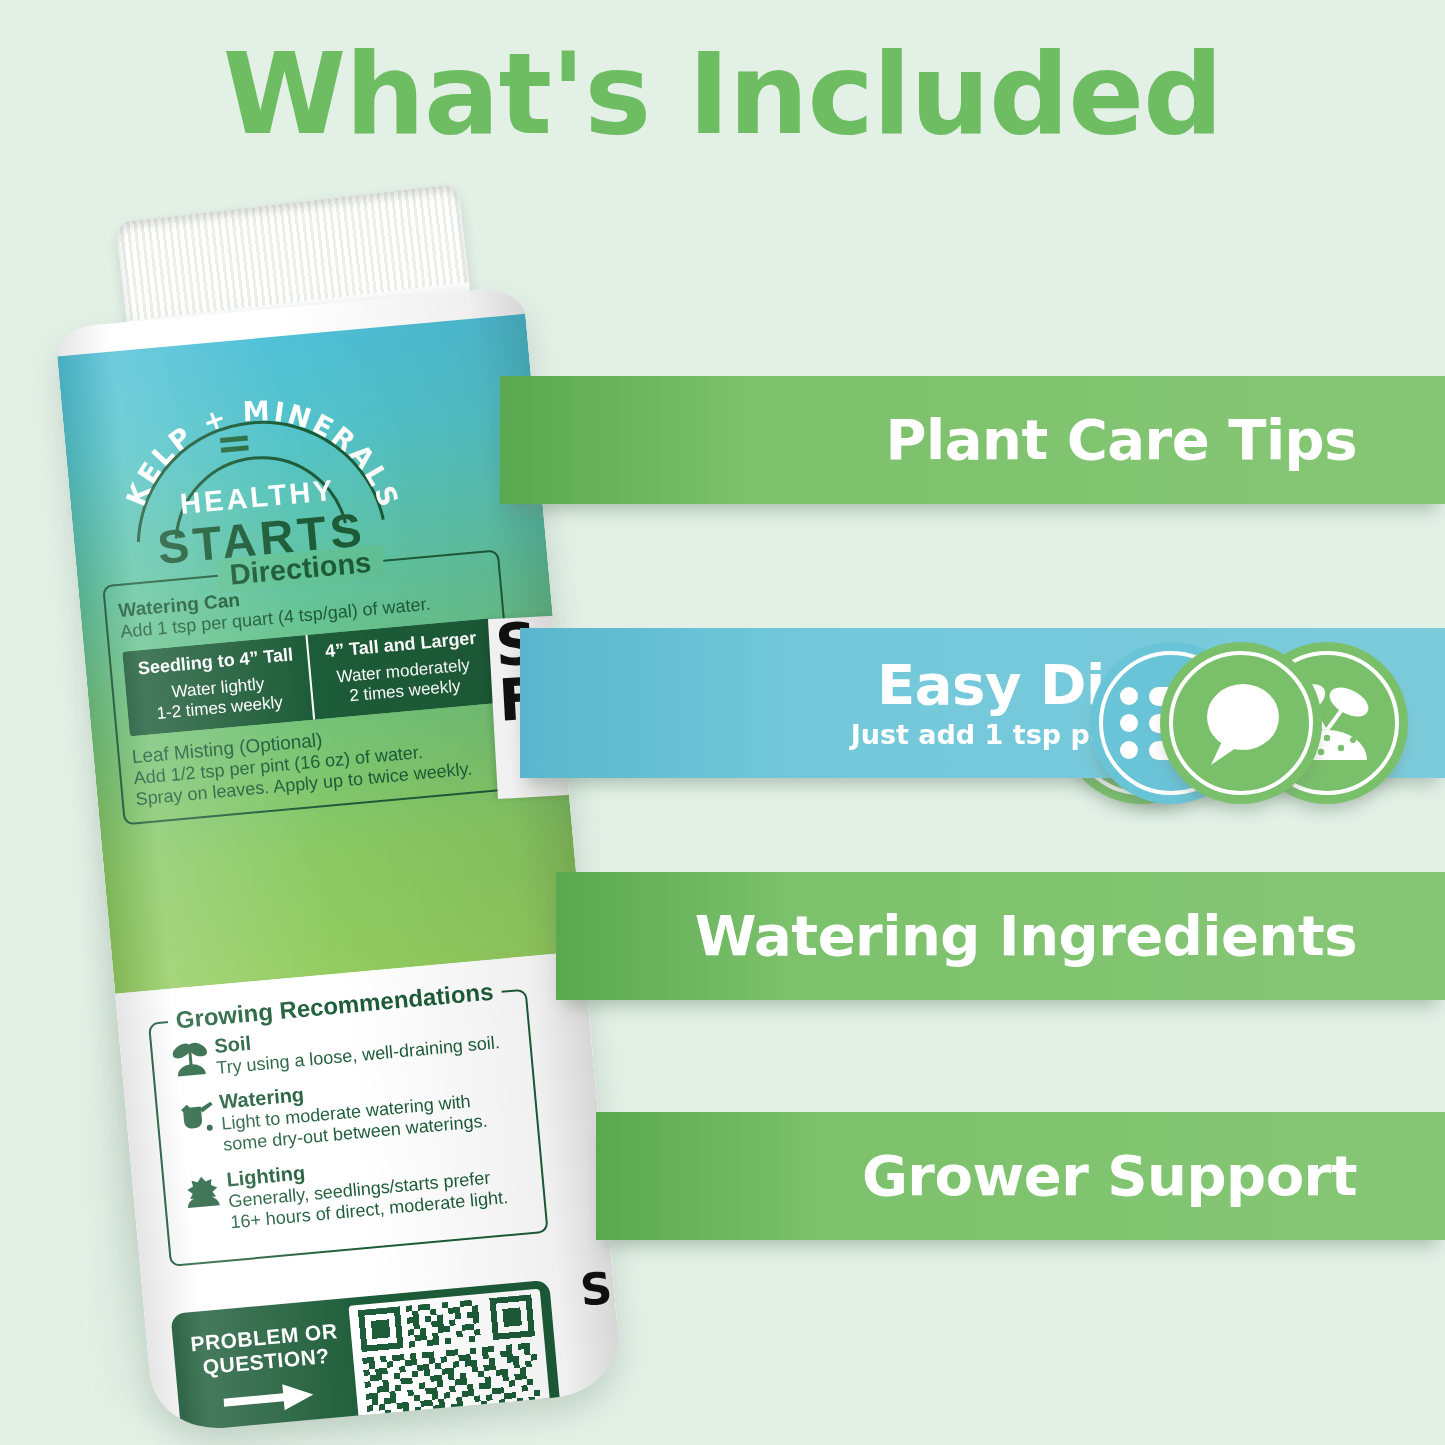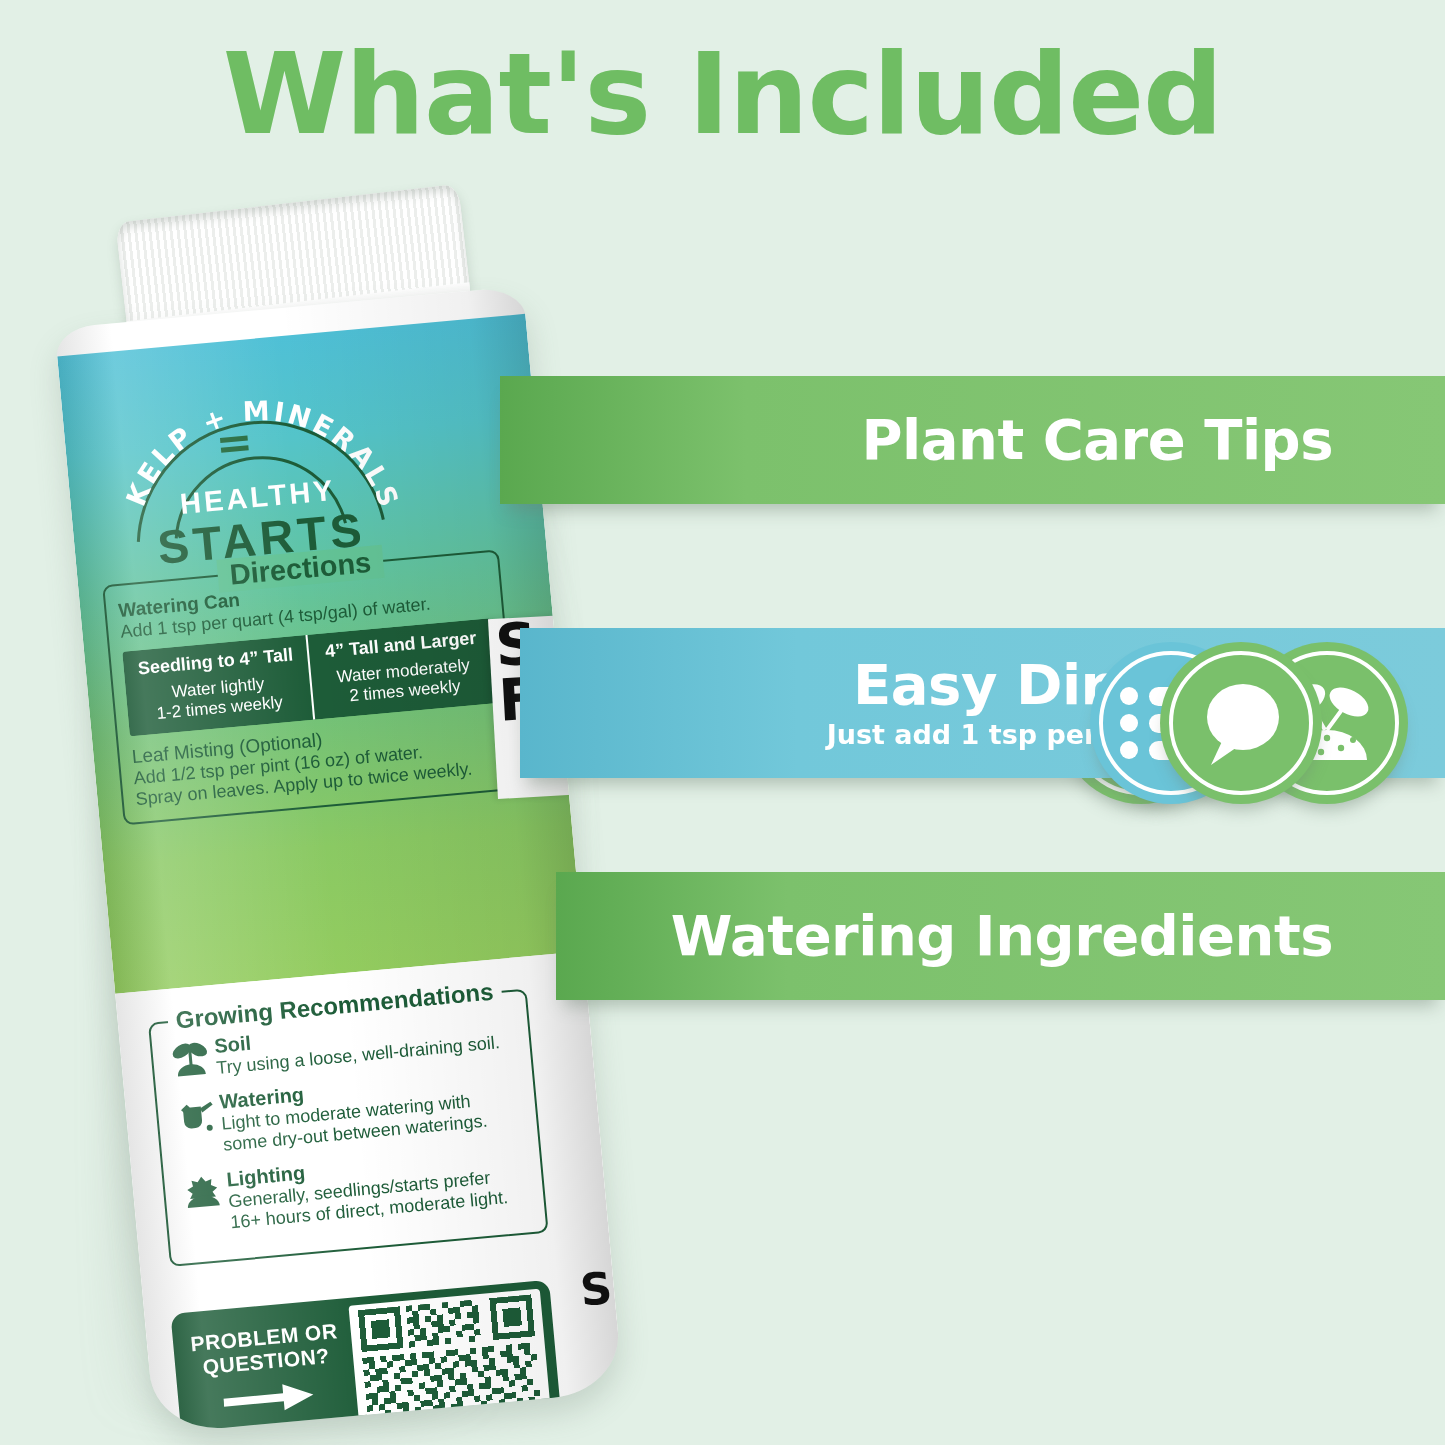--- a/index.html
+++ b/index.html
@@ -144,7 +144,7 @@
     display:flex;align-items:center;
     box-shadow:0 14px 16px -8px rgba(110,130,115,.45);
   }
-  .bar .txt{margin-left:auto;padding-right:112px;text-align:right;color:#fff;}
+  .bar .txt{margin-left:auto;padding-right:88px;text-align:right;color:#fff;}
   .bar .t1{font-size:56px;font-weight:bold;line-height:1.0;letter-spacing:-.5px;
     font-family:"DejaVu Sans",sans-serif;}
   .bar .t2{font-size:27px;font-weight:bold;margin-top:6px;

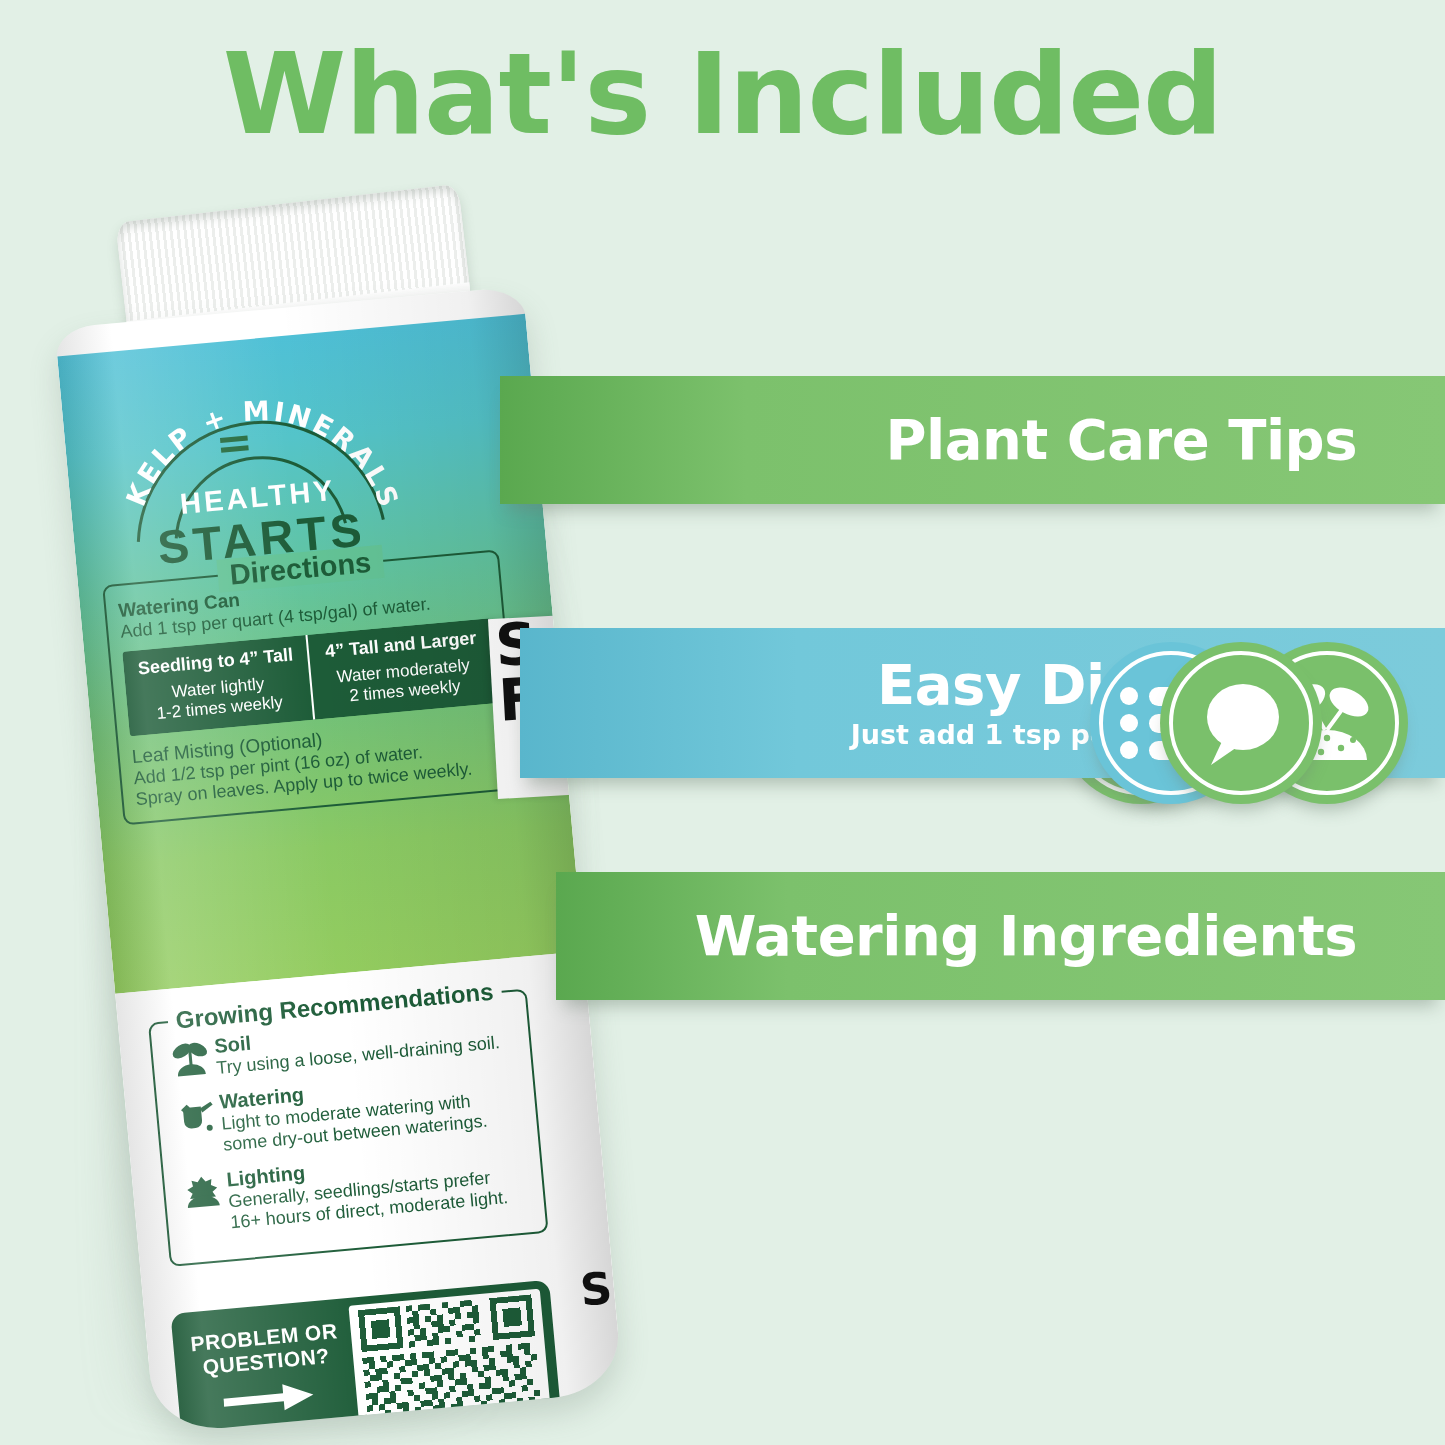--- a/index.html
+++ b/index.html
@@ -566,6 +566,11 @@
     </svg>
   </div>
 
+  <div class="bar" id="bar4">
+    <div class="txt">
+      <div class="t1">Grower Support</div>
+    </div>
+  </div>
   <div class="circ" id="c4">
     <svg width="92" height="92" viewBox="0 0 92 92">
       <ellipse cx="48" cy="40" rx="36" ry="33" fill="#fff"></ellipse>

